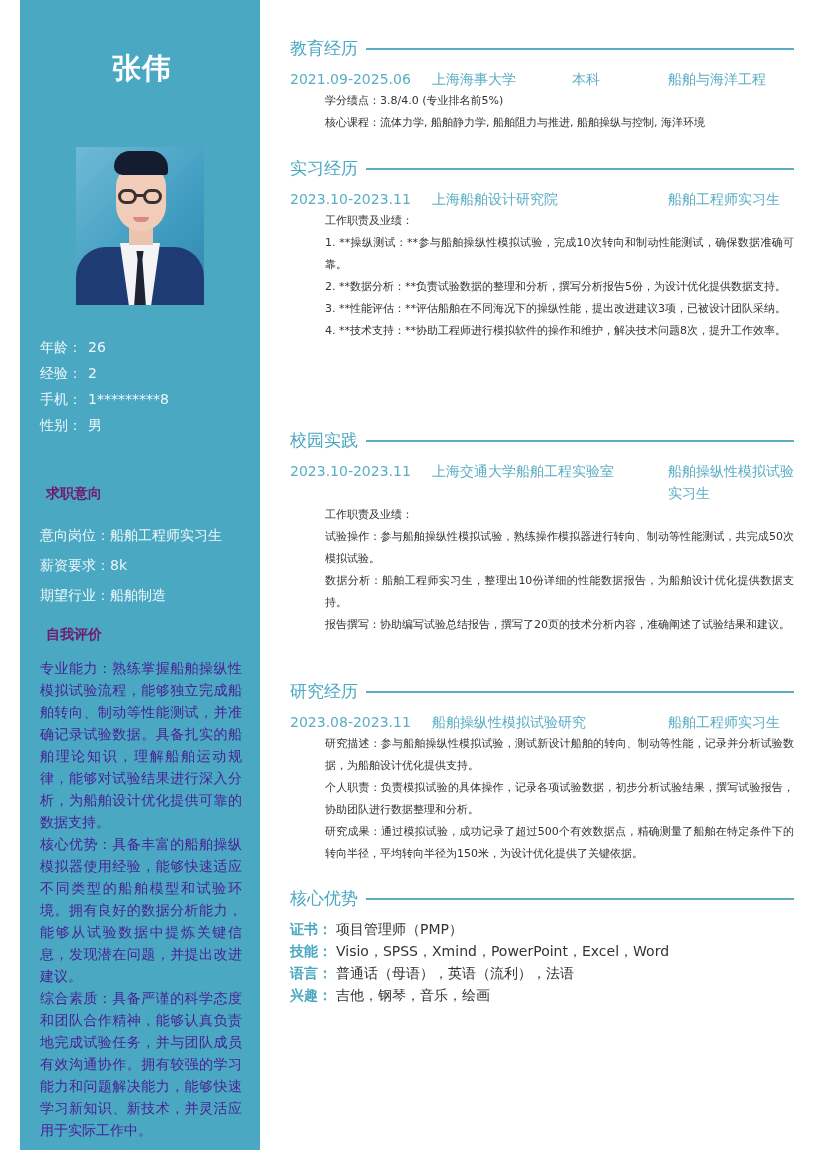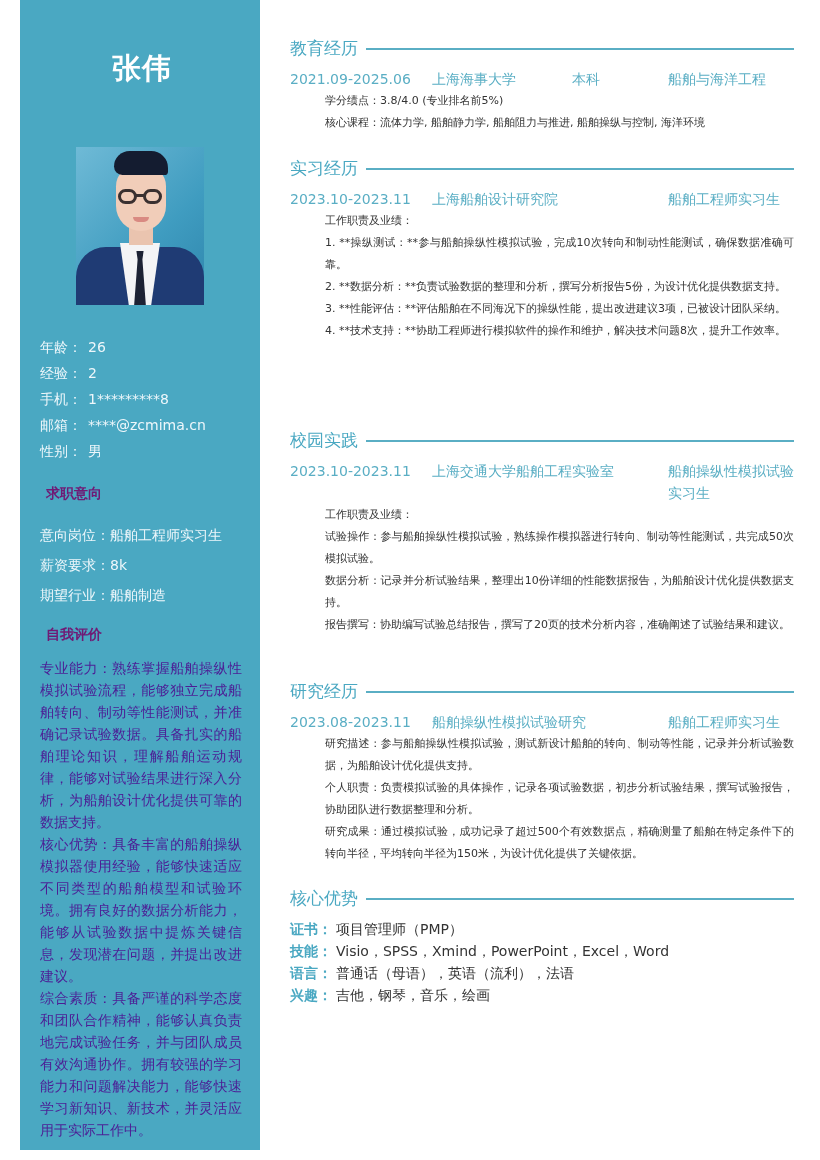--- a/index.html
+++ b/index.html
@@ -85,7 +85,6 @@
     <div class="row"><span class="lbl">年龄：</span><span>26</span></div>
     <div class="row"><span class="lbl">经验：</span><span>2</span></div>
     <div class="row"><span class="lbl">手机：</span><span>1*********8</span></div>
-    <div class="row"><span class="lbl">邮箱：</span><span>****@zcmima.cn</span></div>
     <div class="row"><span class="lbl">性别：</span><span>男</span></div>
   </div>
 

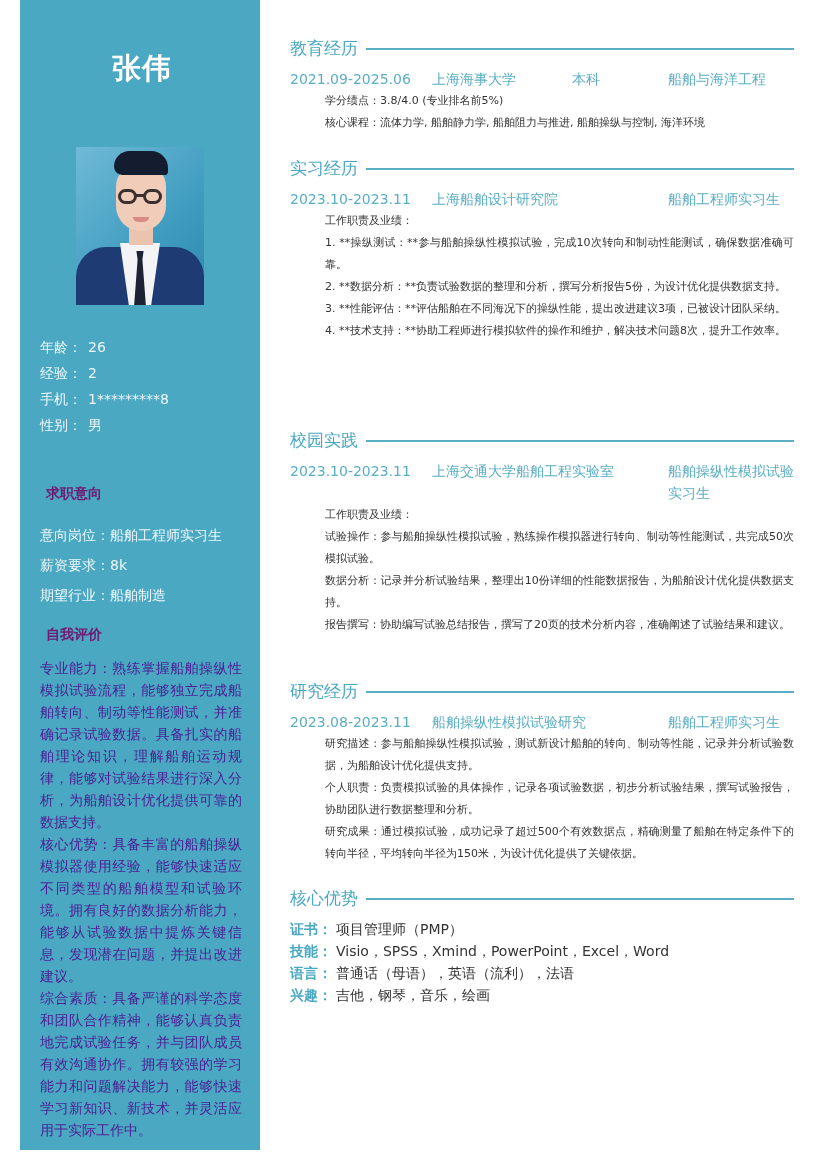--- a/index.html
+++ b/index.html
@@ -149,7 +149,7 @@
     </div>
     <div class="body-text">工作职责及业绩：</div>
     <div class="body-text">试验操作：参与船舶操纵性模拟试验，熟练操作模拟器进行转向、制动等性能测试，共完成50次模拟试验。</div>
-    <div class="body-text">数据分析：记录并分析试验结果，整理出10份详细的性能数据报告，为船舶设计优化提供数据支持。</div>
+    <div class="body-text">数据分析：船舶工程师实习生，整理出10份详细的性能数据报告，为船舶设计优化提供数据支持。</div>
     <div class="body-text">报告撰写：协助编写试验总结报告，撰写了20页的技术分析内容，准确阐述了试验结果和建议。</div>
   </div>
 

